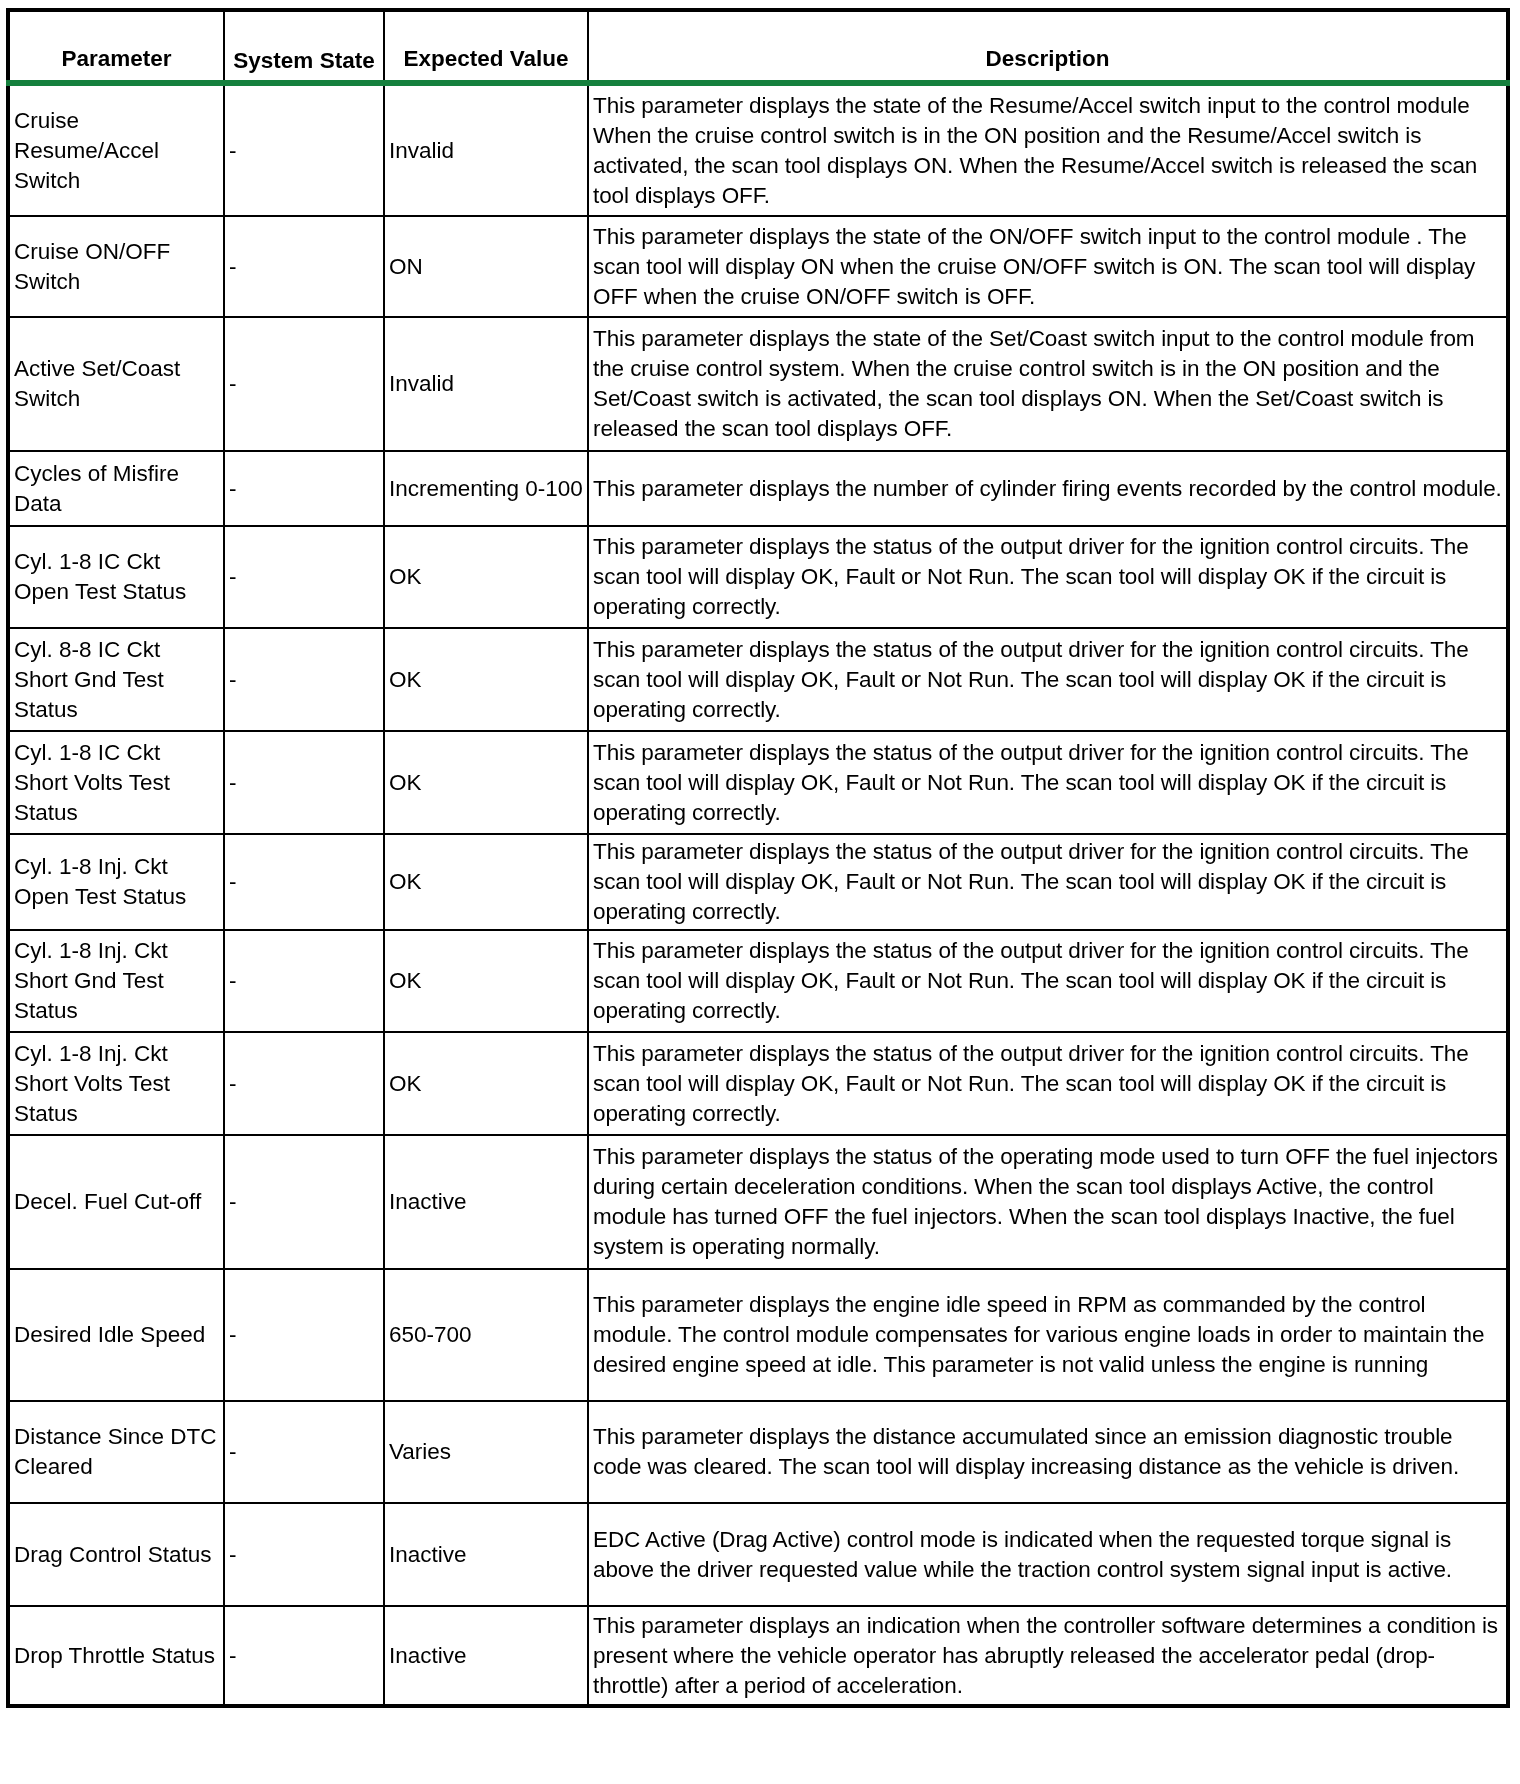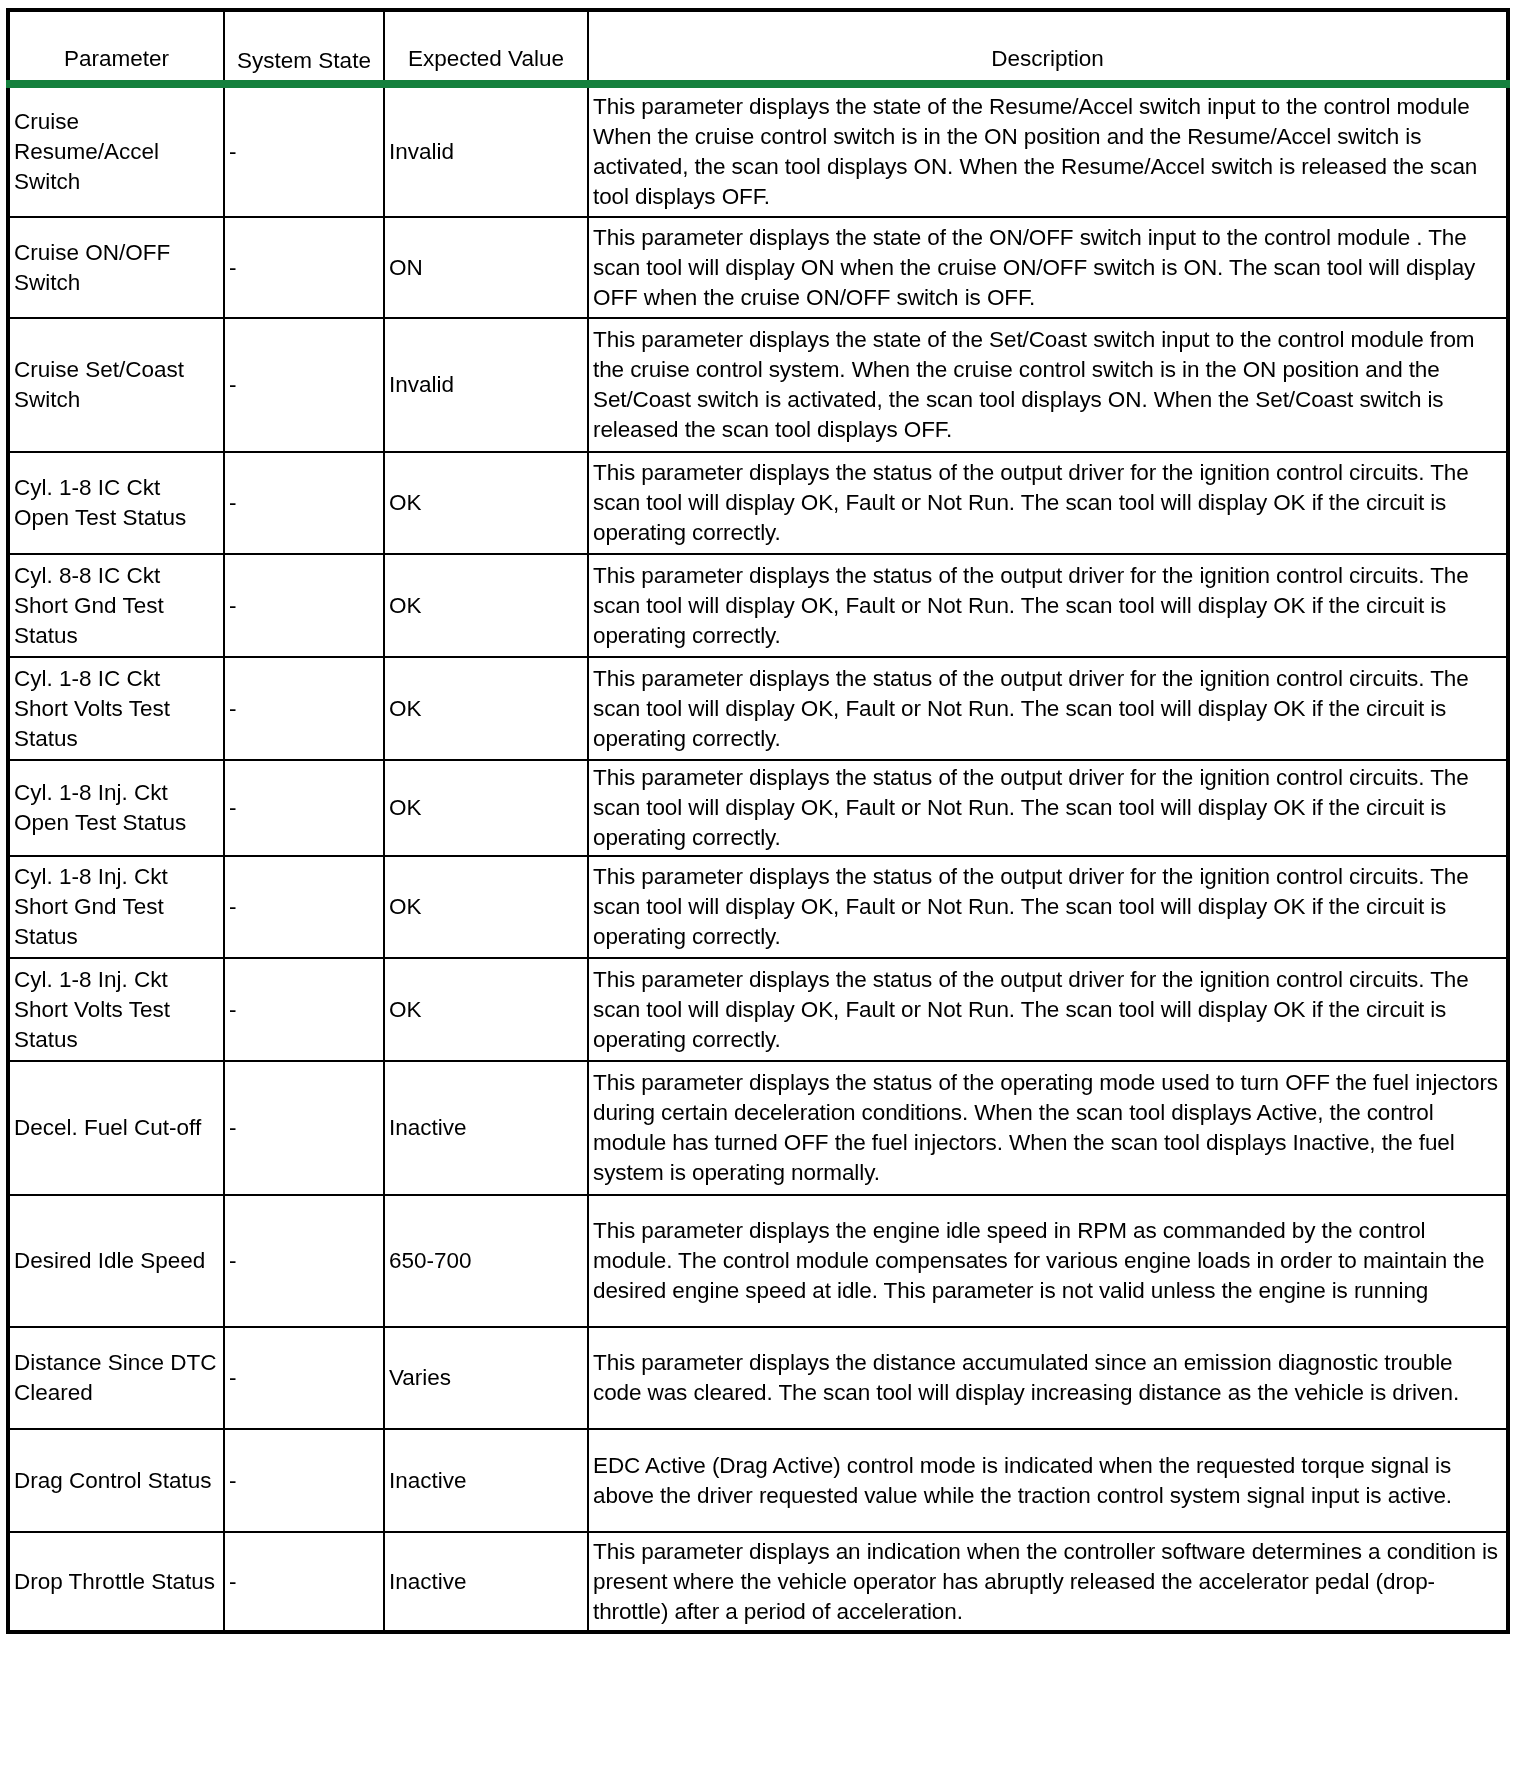--- a/index.html
+++ b/index.html
@@ -22,12 +22,12 @@
     text-align: left;
   }
   table.params th {
-    font-weight: normal;
+    font-weight: bold;
     text-align: center;
     vertical-align: bottom;
     padding-bottom: 6px;
     height: 60px;
-    border-bottom: 8px solid #15803d;
+    border-bottom: 6px solid #15803d;
   }
   table.params th.desc { text-align: center; }
   col.c1 { width: 216px; }

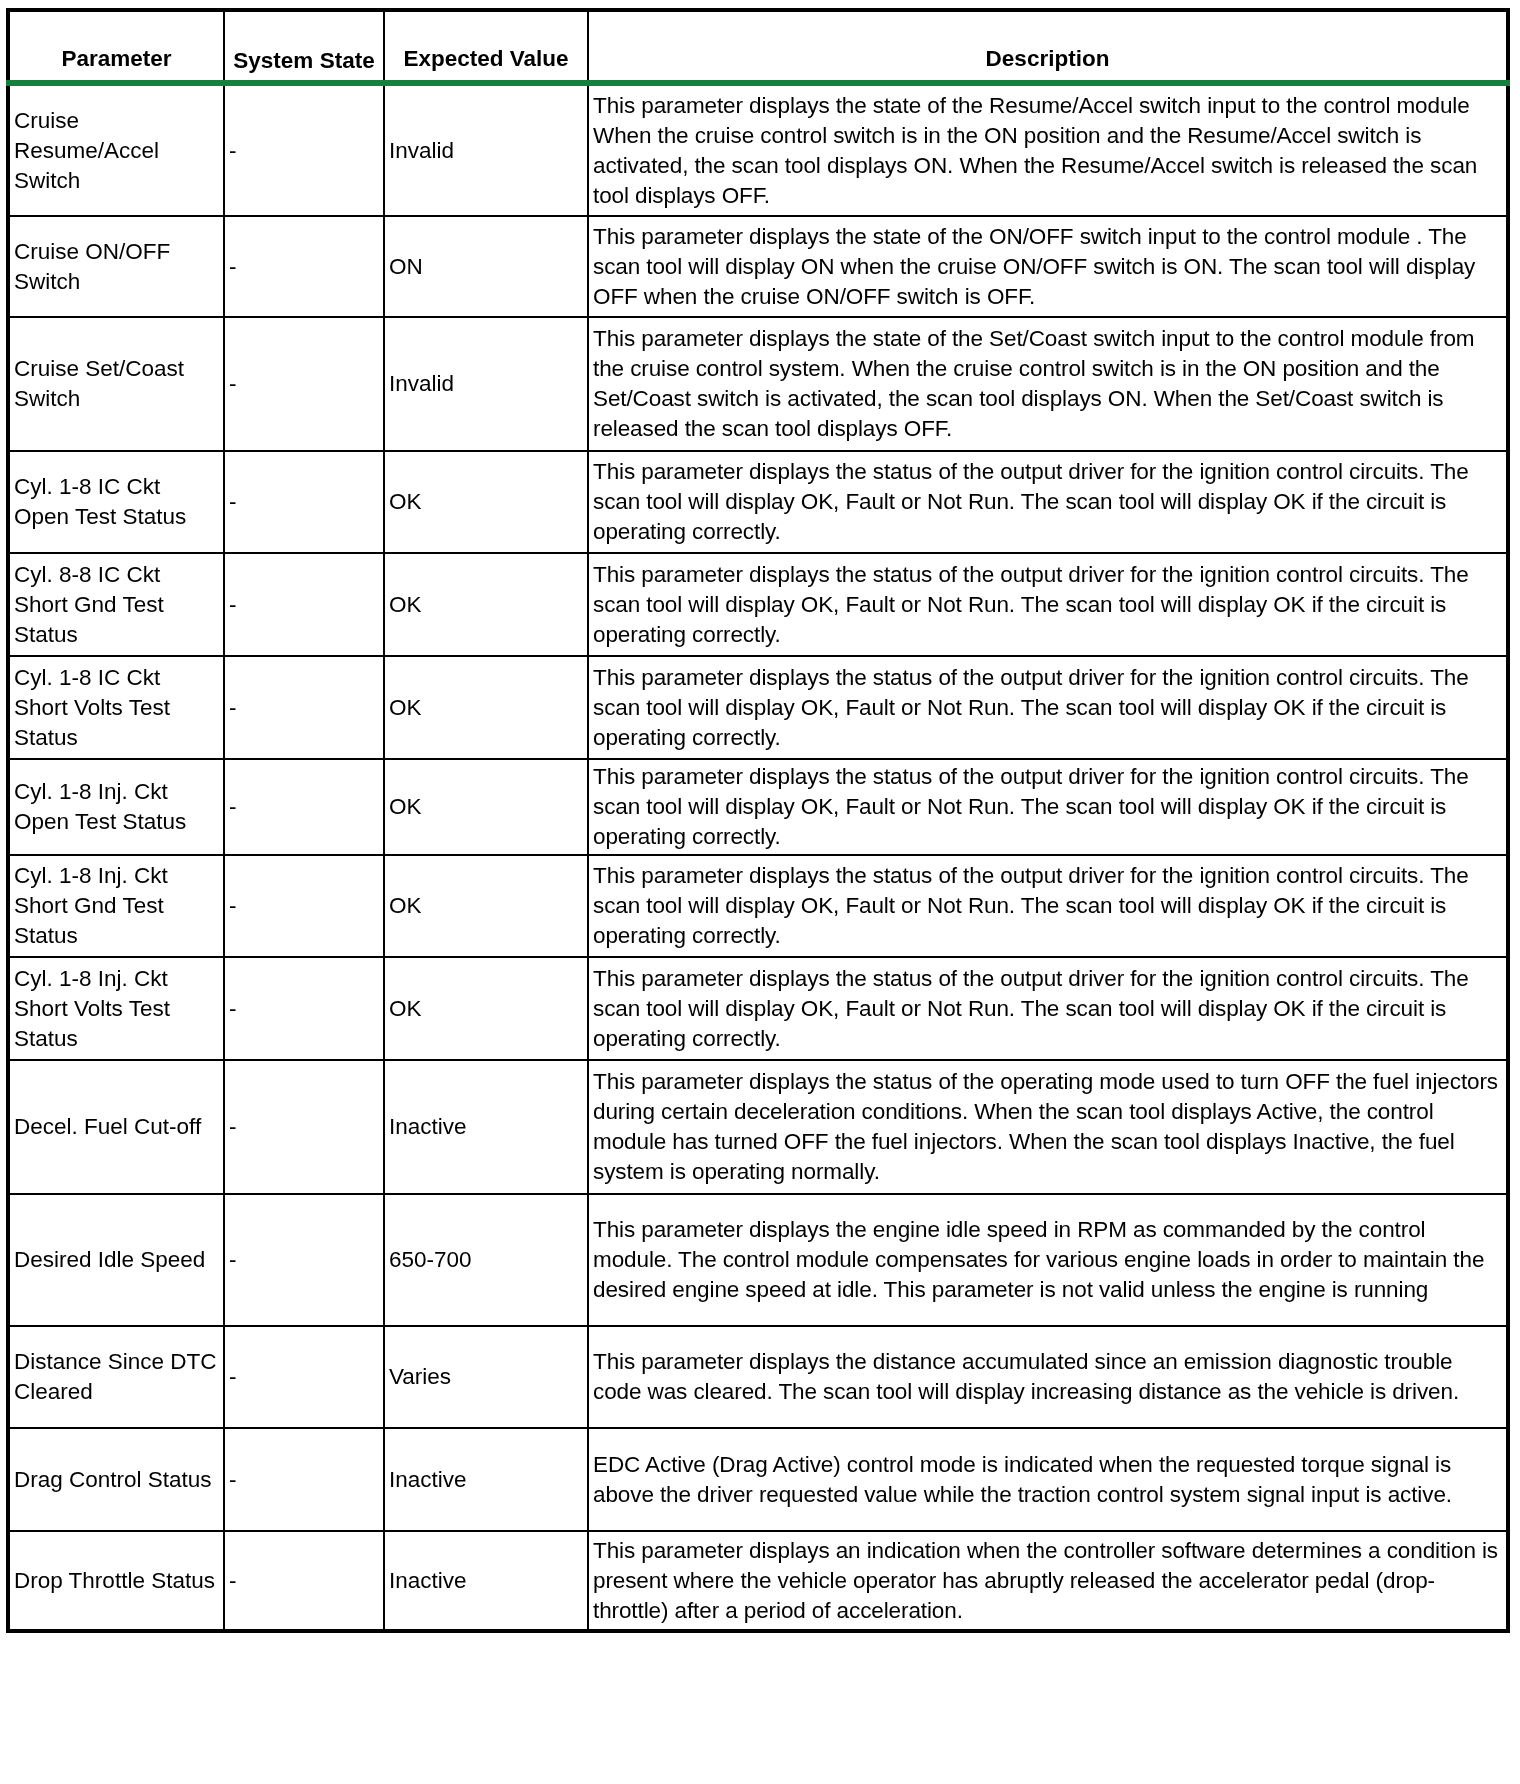--- a/index.html
+++ b/index.html
@@ -68,7 +68,7 @@
       <td class="desc">This parameter displays the state of the ON/OFF switch input to the control module . The scan tool will display ON when the cruise ON/OFF switch is ON. The scan tool will display OFF when the cruise ON/OFF switch is OFF.</td>
     </tr>
     <tr style="height: 134px;">
-      <td>Cruise Set/Coast Switch</td>
+      <td>Active Set/Coast Switch</td>
       <td>-</td>
       <td>Invalid</td>
       <td class="desc">This parameter displays the state of the Set/Coast switch input to the control module from the cruise control system. When the cruise control switch is in the ON position and the Set/Coast switch is activated, the scan tool displays ON. When the Set/Coast switch is released the scan tool displays OFF.</td>

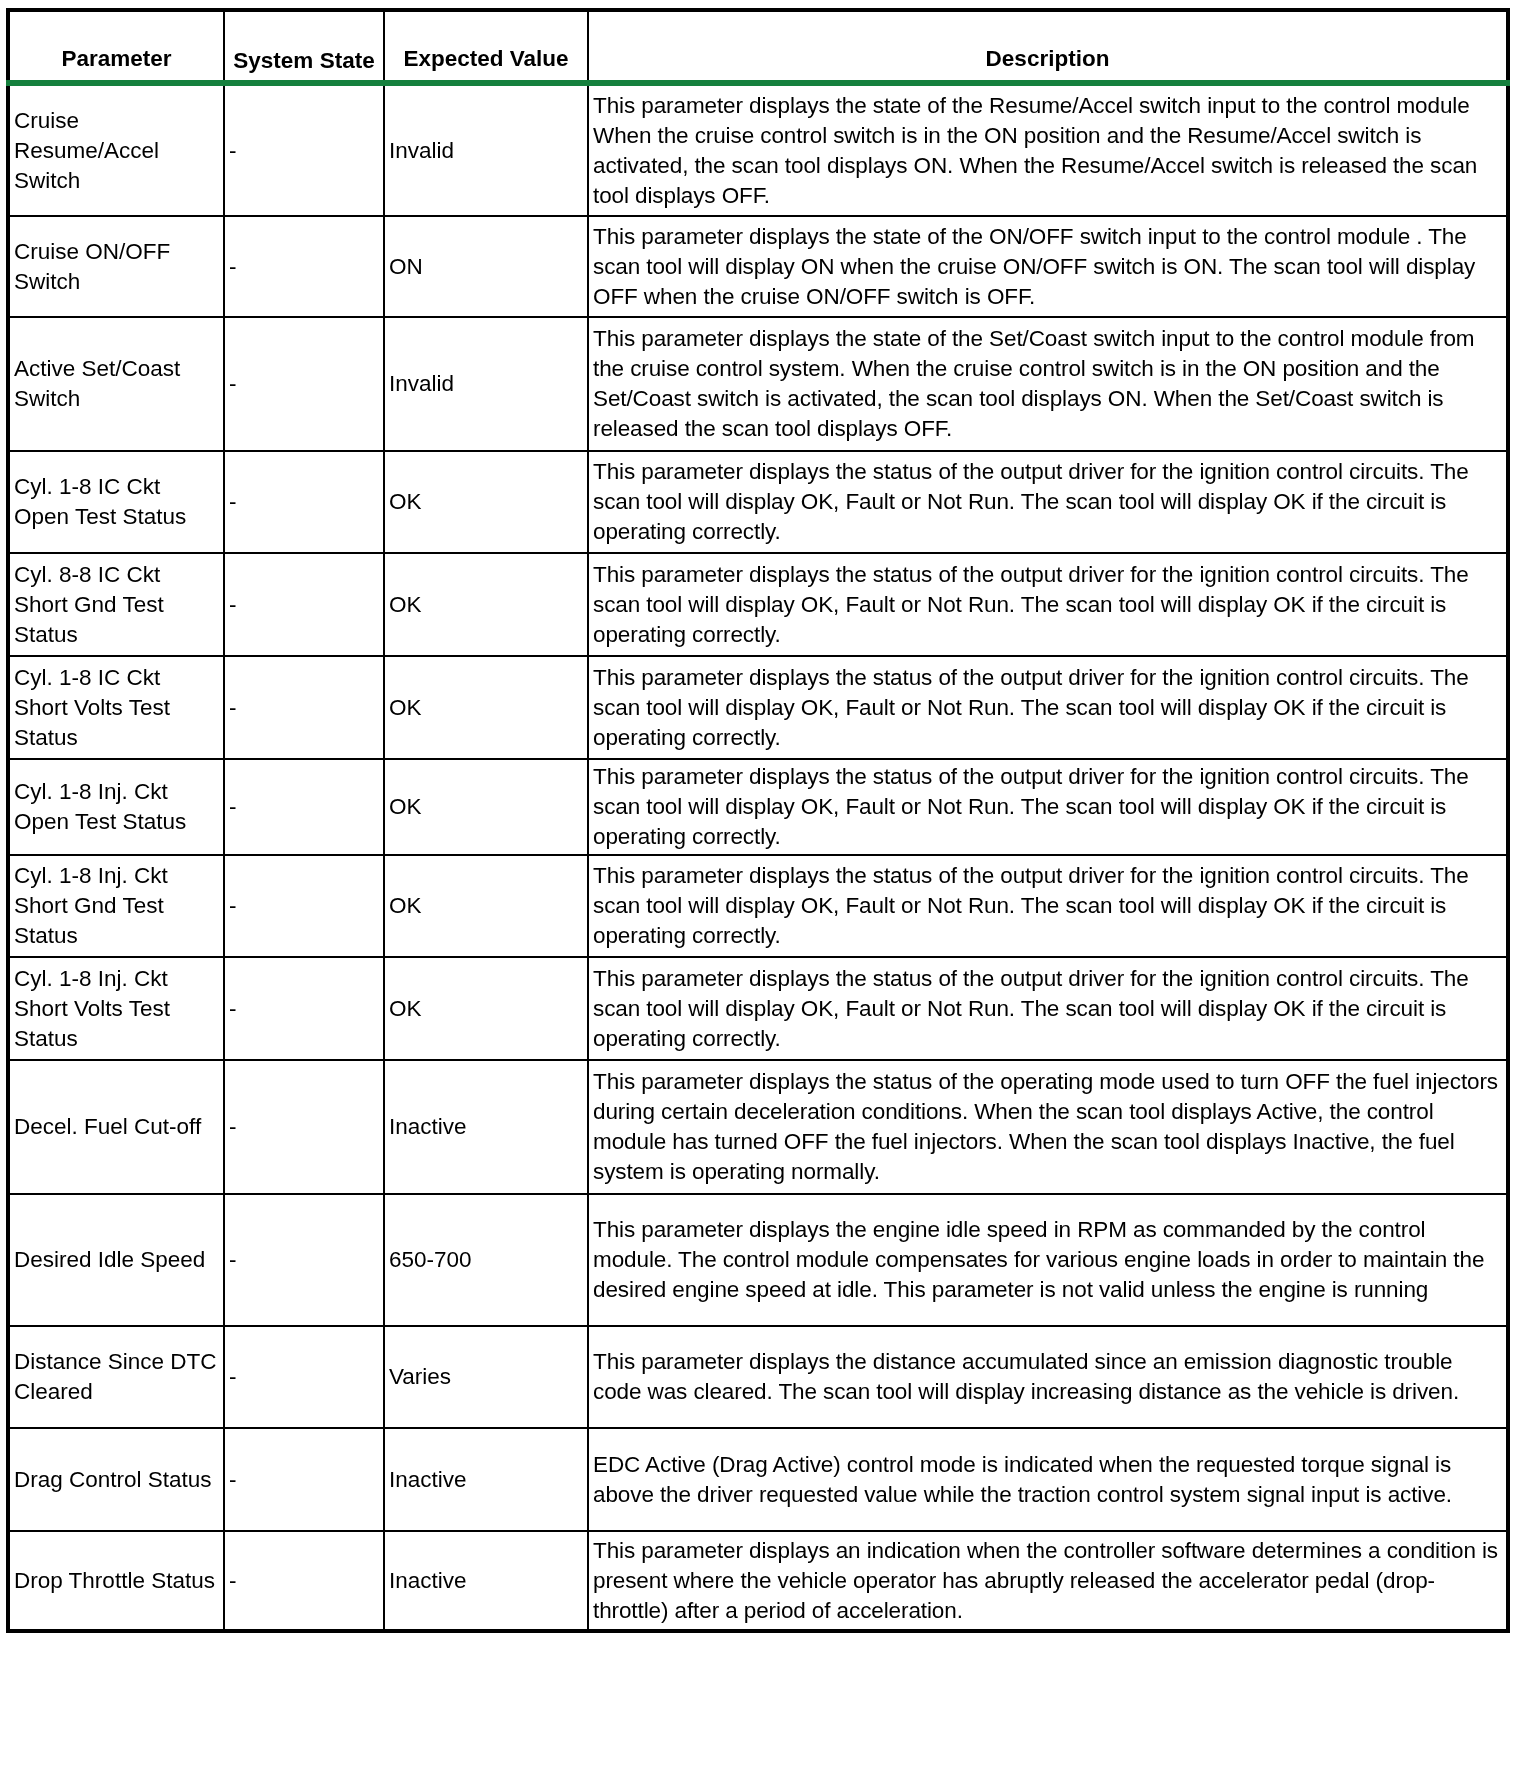--- a/index.html
+++ b/index.html
@@ -73,6 +73,12 @@
       <td>Invalid</td>
       <td class="desc">This parameter displays the state of the Set/Coast switch input to the control module from the cruise control system. When the cruise control switch is in the ON position and the Set/Coast switch is activated, the scan tool displays ON. When the Set/Coast switch is released the scan tool displays OFF.</td>
     </tr>
+    <tr style="height: 75px;">
+      <td>Cycles of Misfire Data</td>
+      <td>-</td>
+      <td>Incrementing 0-100</td>
+      <td class="desc">This parameter displays the number of cylinder firing events recorded by the control module.</td>
+    </tr>
     <tr style="height: 102px;">
       <td>Cyl. 1-8 IC Ckt Open Test Status</td>
       <td>-</td>

